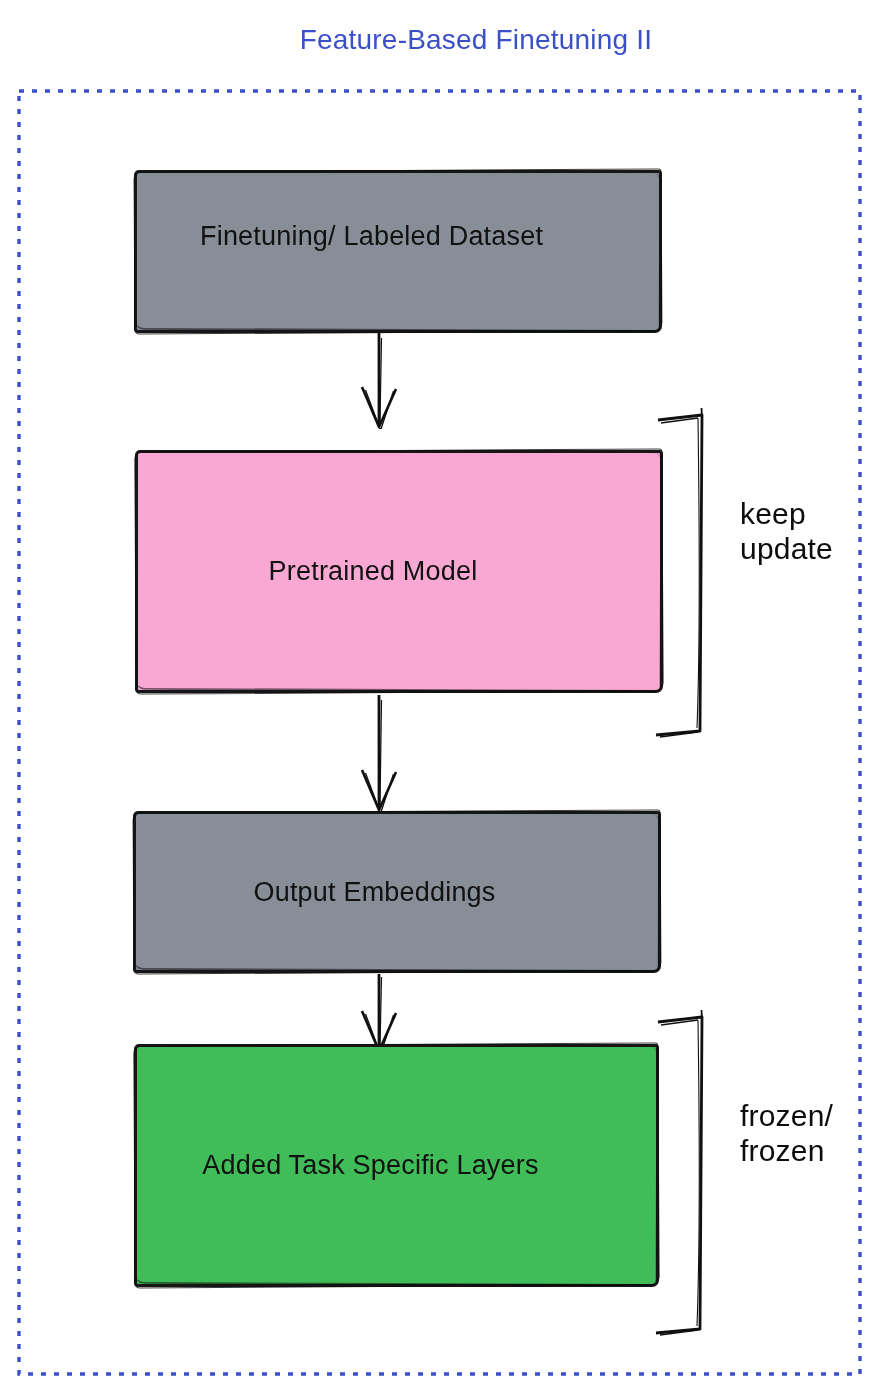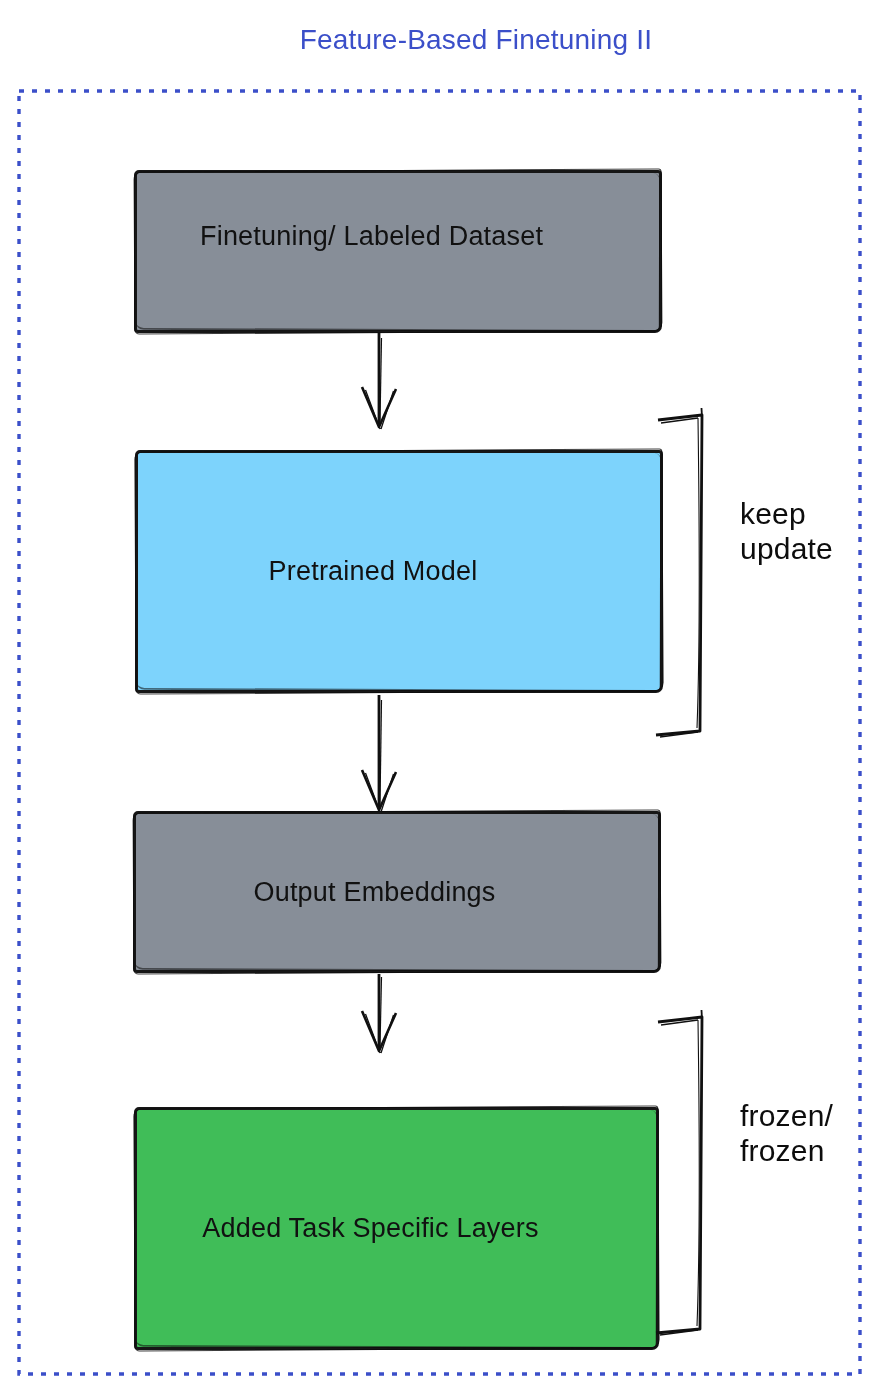--- a/index.html
+++ b/index.html
@@ -131,7 +131,7 @@
     <path d="M15.5 59 L30 98 M43.5 60 L31 98" stroke="#101010" stroke-width="1.3" fill="none"></path>
   </svg>
 
-  <div class="node node-pretrained" style="background: #7dd3fc;">
+  <div class="node node-pretrained" style="background: #f9a8d4;">
     <span class="node-label">Pretrained Model</span>
   </div>
 

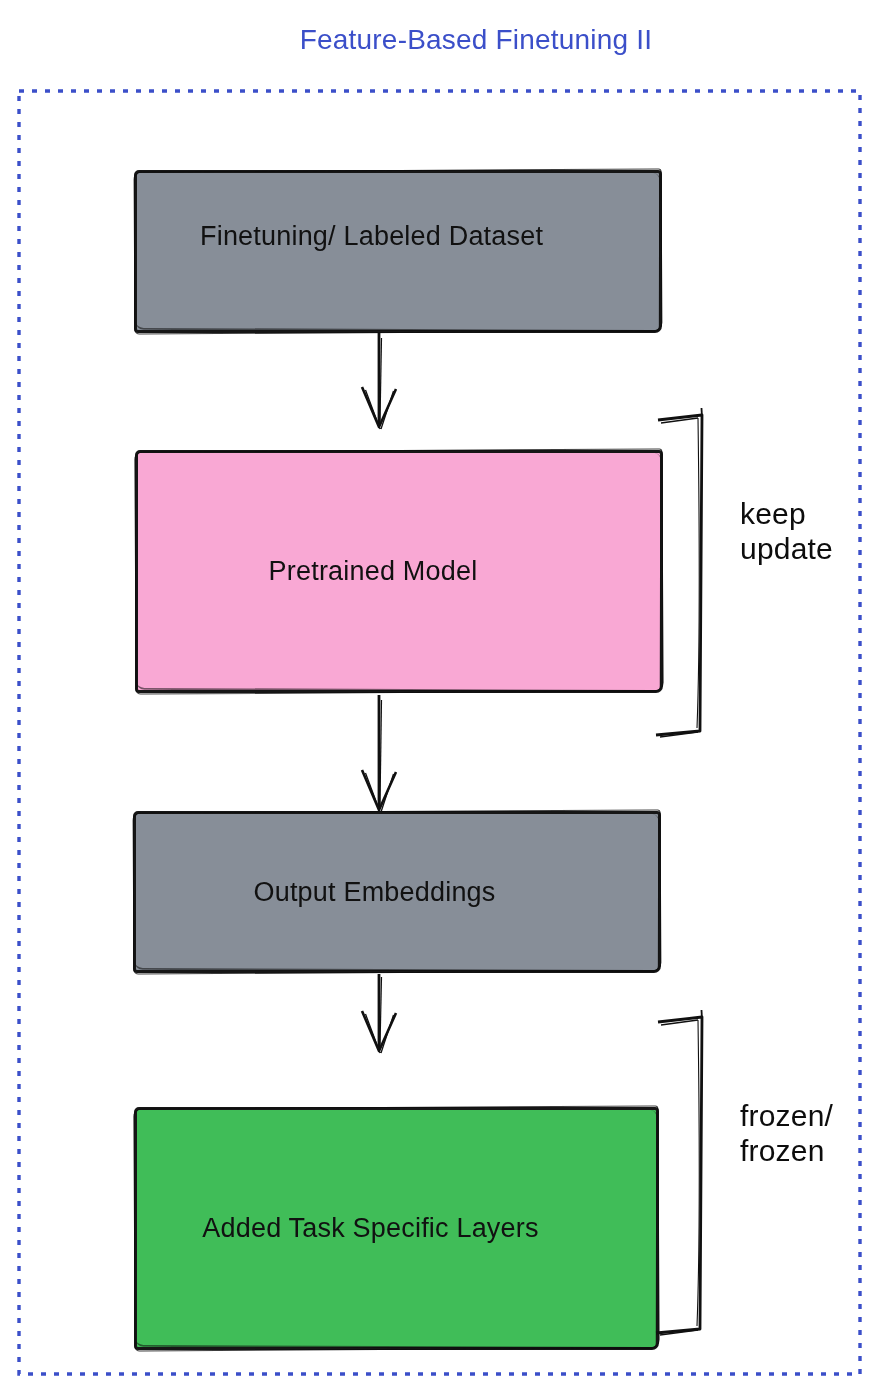--- a/index.html
+++ b/index.html
@@ -87,7 +87,7 @@
     padding-left: 7px;
   }
   .node-layers {
-    left: 134px; top: 1107px; width: 525px; height: 243px;
+    left: 134px; top: 1044px; width: 525px; height: 243px;
     padding-right: 52px;
   }
 

